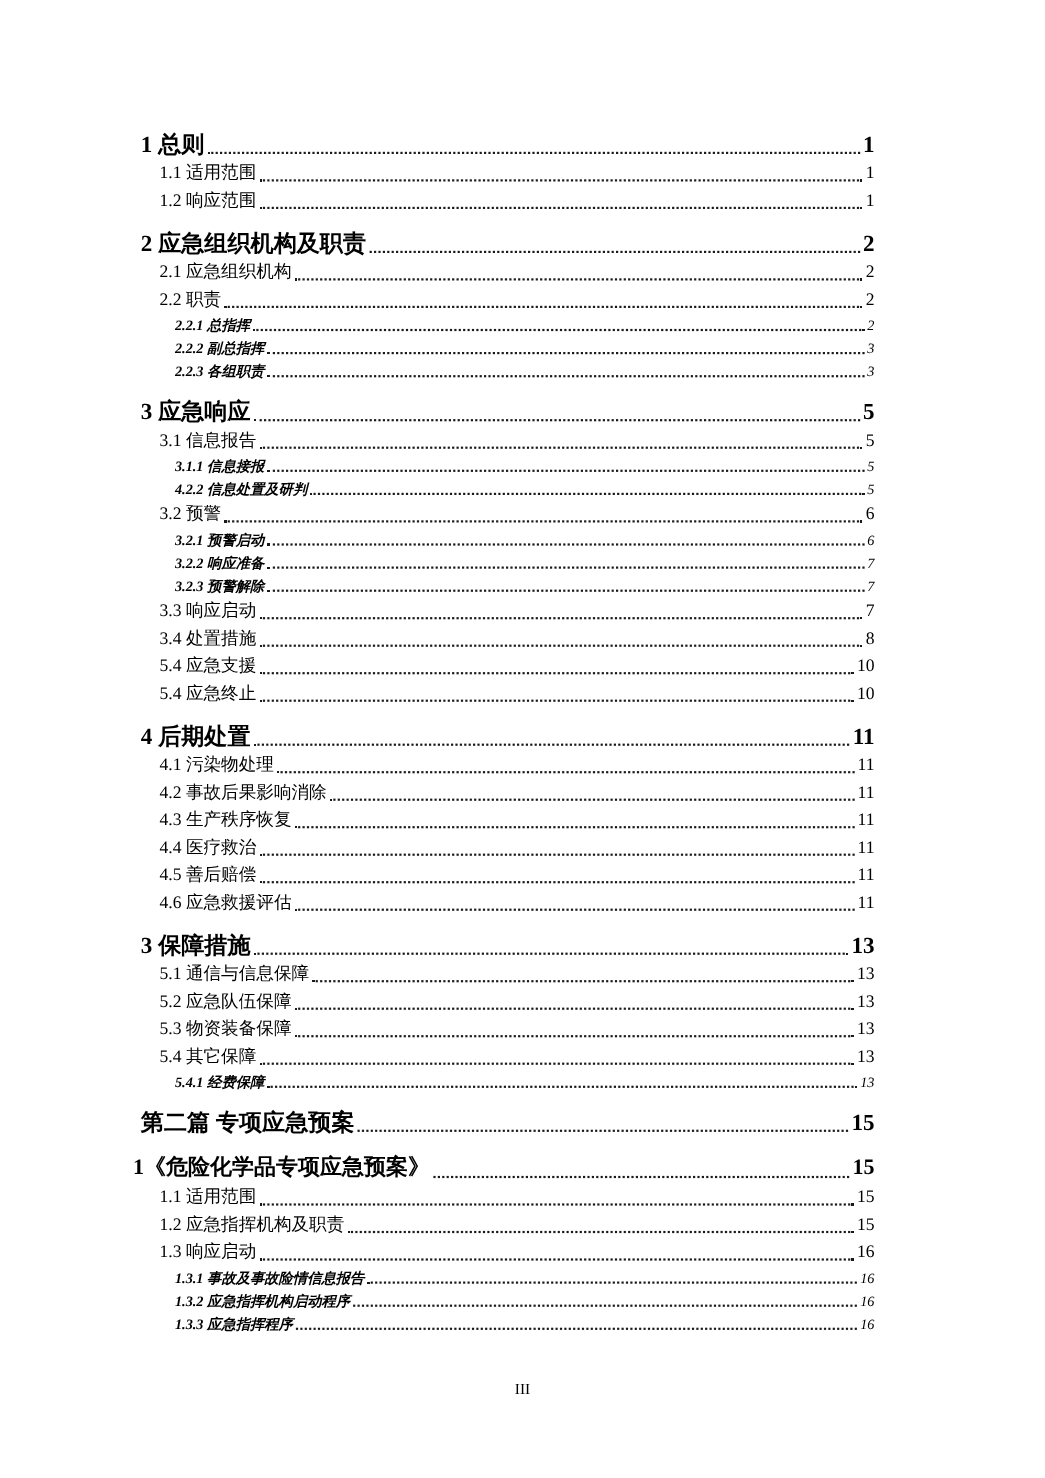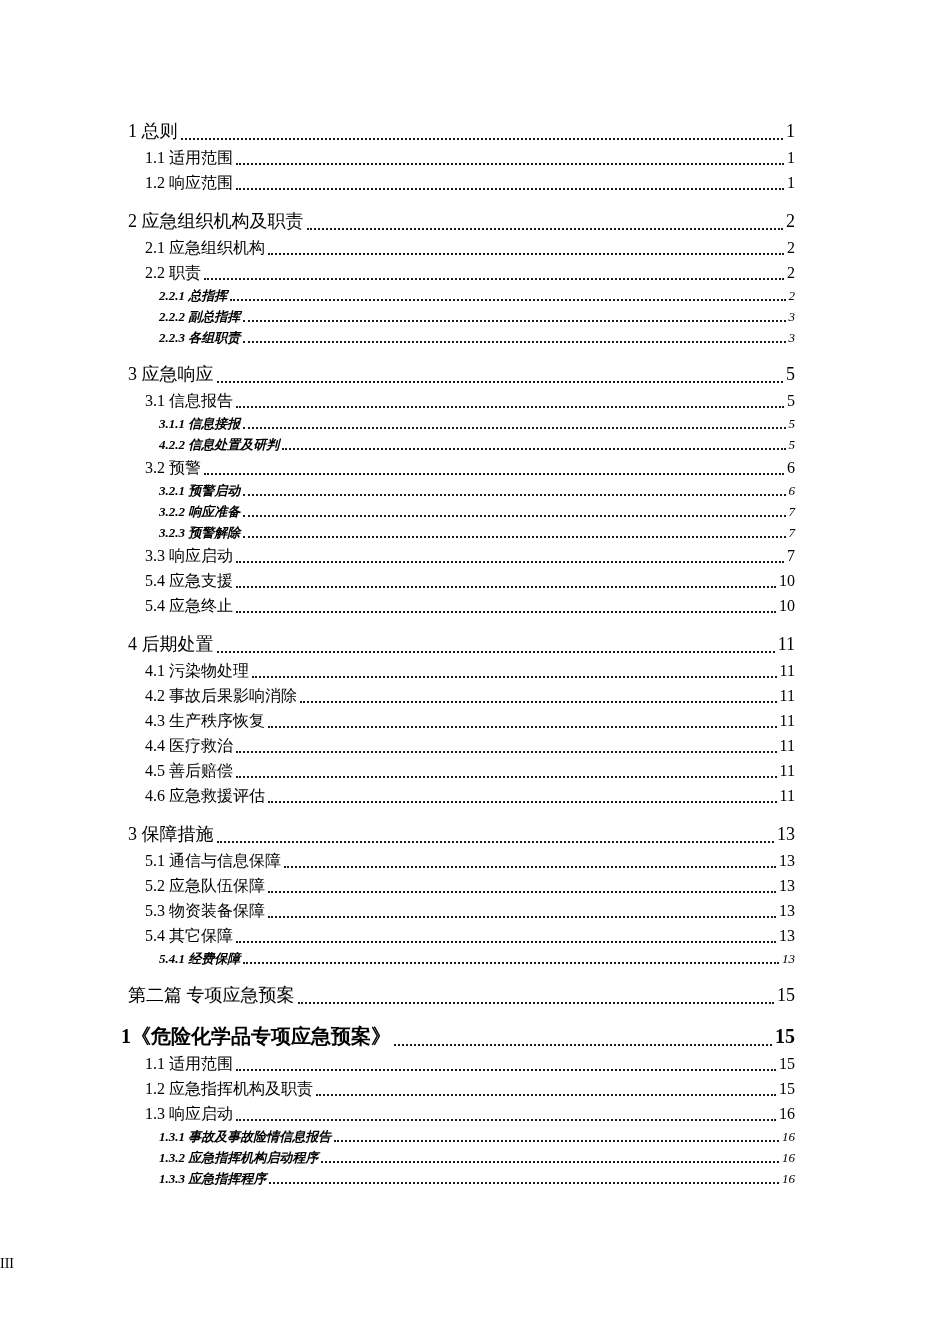--- a/index.html
+++ b/index.html
@@ -40,8 +40,8 @@
 
   
   .lvl1 {
-    font-size: 18px;
-    font-weight: normal;
+    font-size: 21px;
+    font-weight: bold;
     line-height: 27px;
     margin-top: 13px;
   }

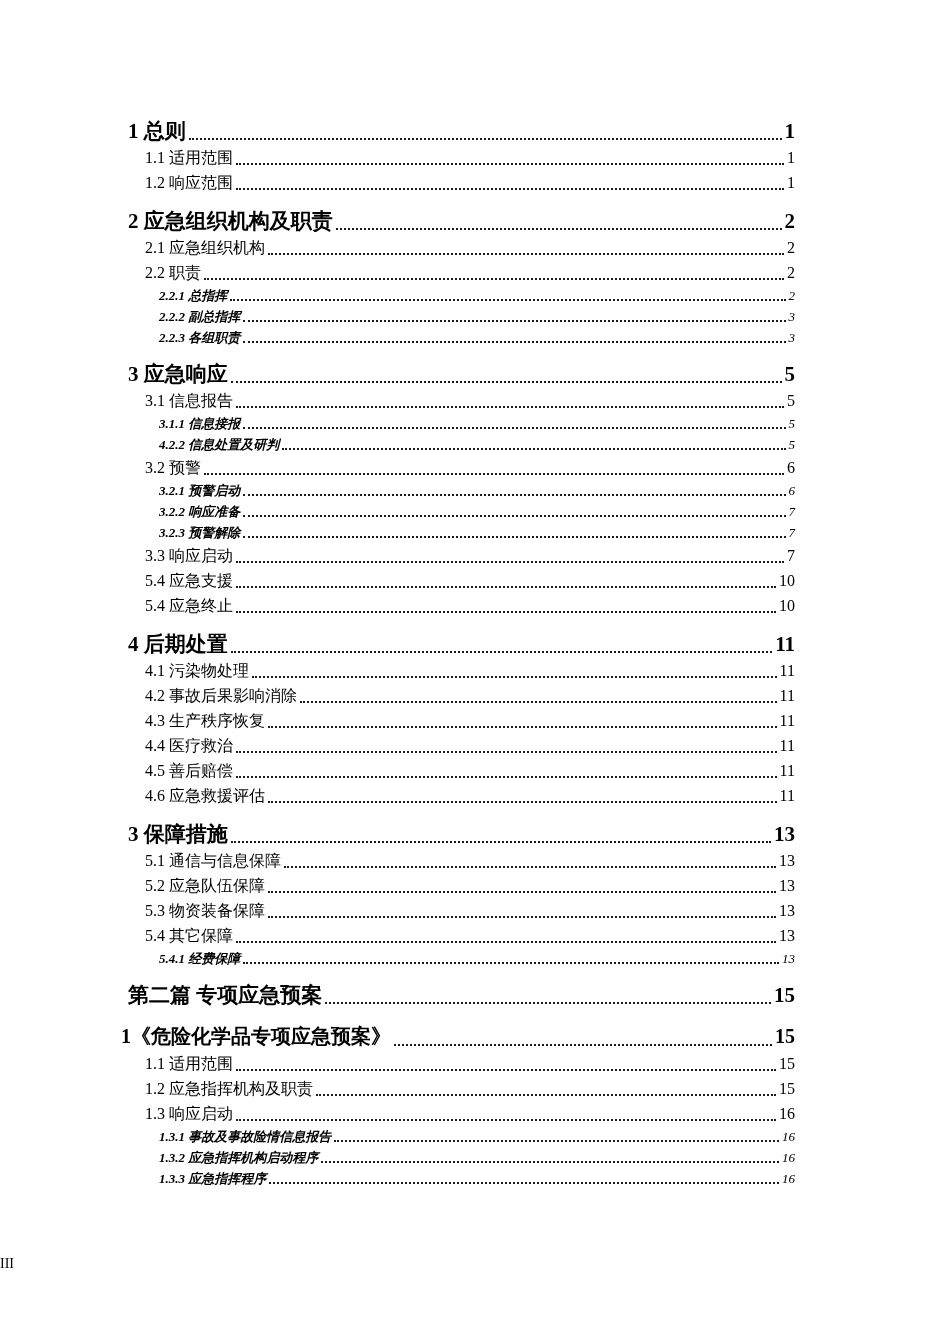--- a/index.html
+++ b/index.html
@@ -177,6 +177,11 @@
       <span class="toc-page">7</span>
     </div>
       <div class="toc-row lvl2">
+      <span class="toc-label">3.4 处置措施</span>
+      <span class="toc-leader"></span>
+      <span class="toc-page">8</span>
+    </div>
+      <div class="toc-row lvl2">
       <span class="toc-label">5.4 应急支援</span>
       <span class="toc-leader"></span>
       <span class="toc-page">10</span>

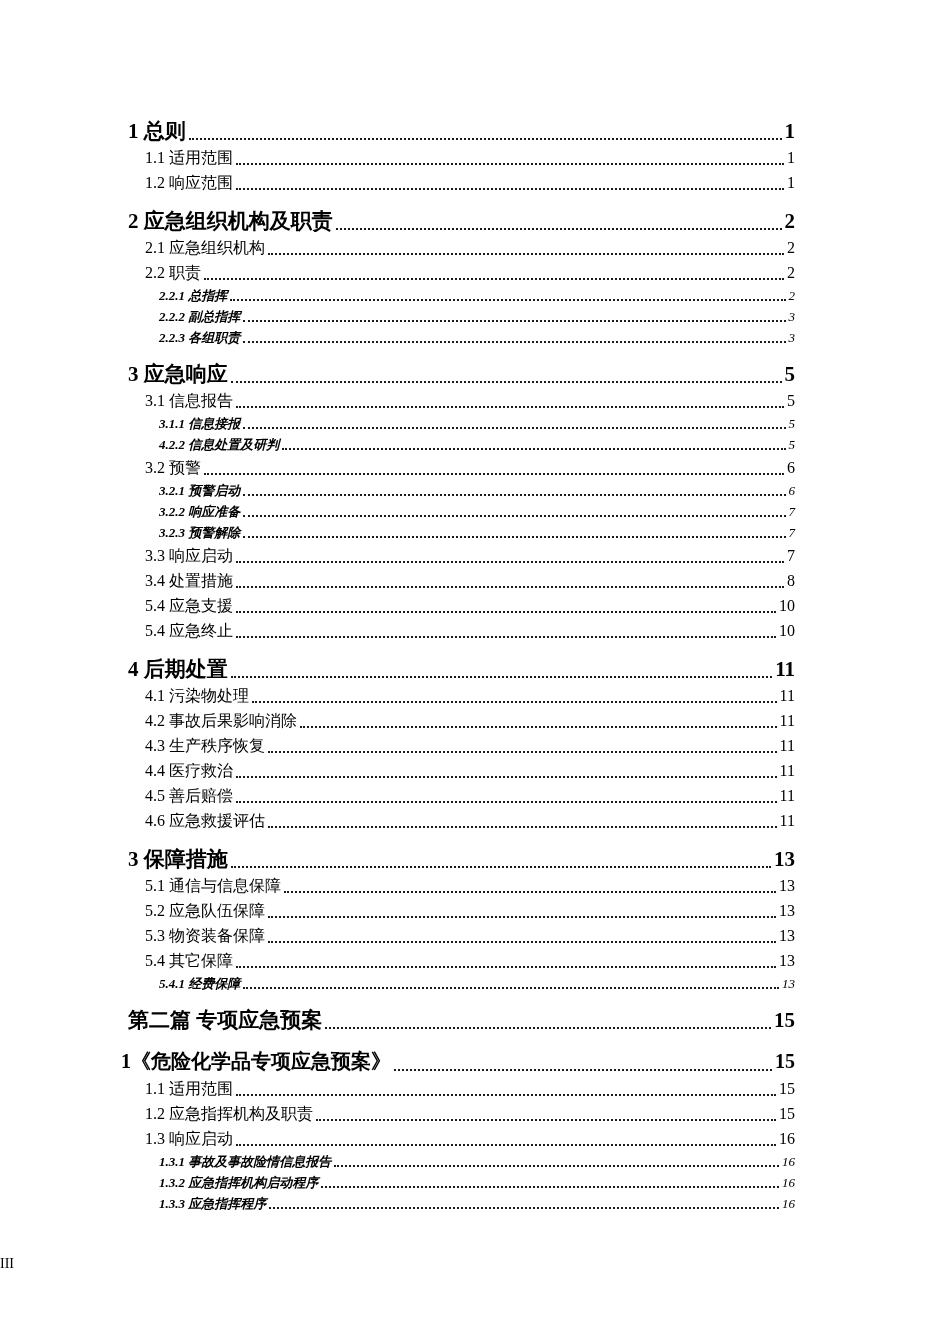--- a/index.html
+++ b/index.html
@@ -77,6 +77,7 @@
     left: 0;
     right: 0;
     bottom: 72px;
+    text-align: center;
     font-size: 14px;
   }
 </style>

